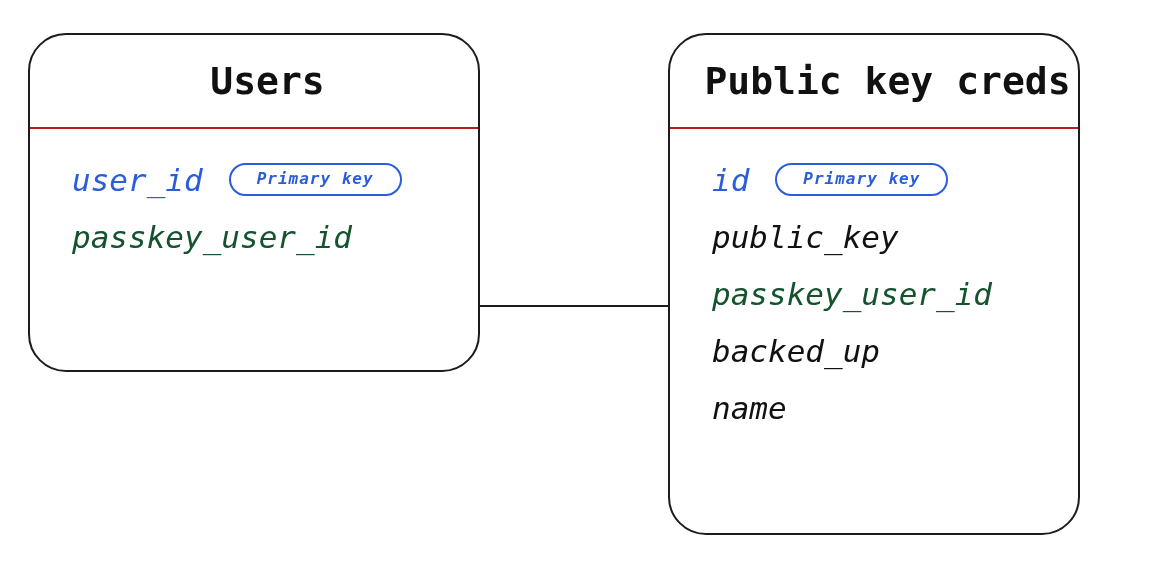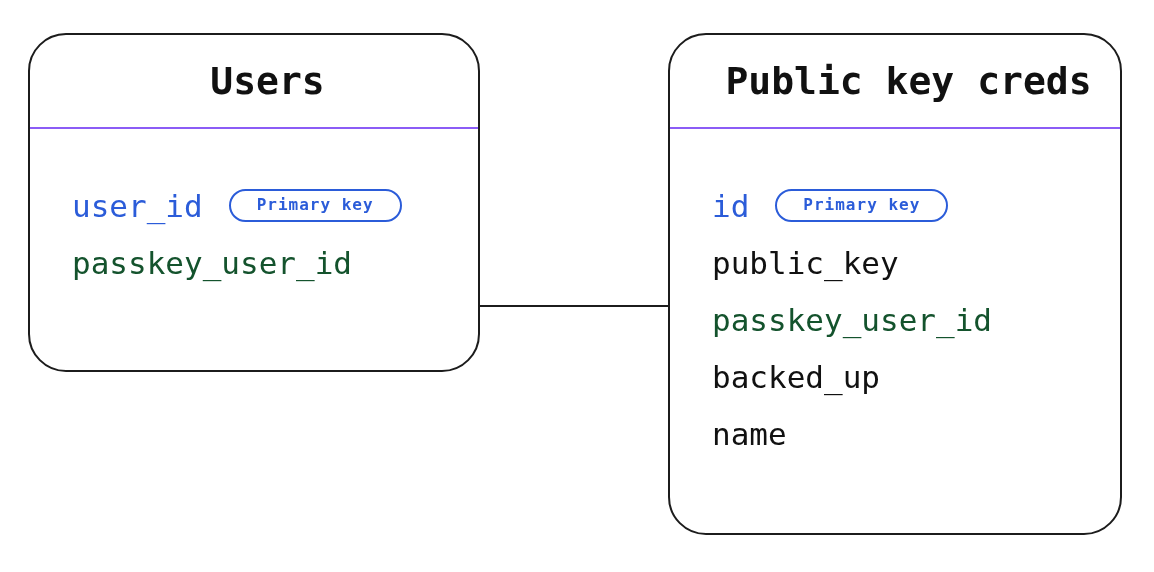--- a/index.html
+++ b/index.html
@@ -37,7 +37,7 @@
   }
   .table-header {
     height: 92px;
-    border-bottom: 2px solid #8b5cf6;
+    border-bottom: 2px solid #b91c1c;
     display: flex;
     align-items: center;
     justify-content: center;

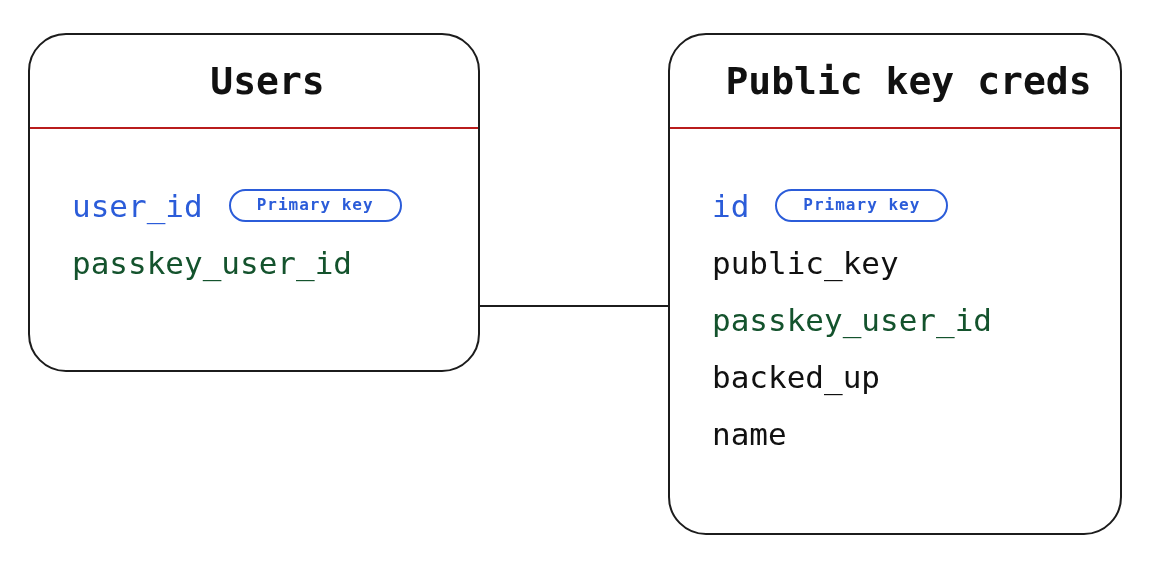--- a/index.html
+++ b/index.html
@@ -31,7 +31,7 @@
   .table-node.pubkeycreds {
     left: 668px;
     top: 33px;
-    width: 454px;
+    width: 412px;
     height: 502px;
     text-align: right;
   }

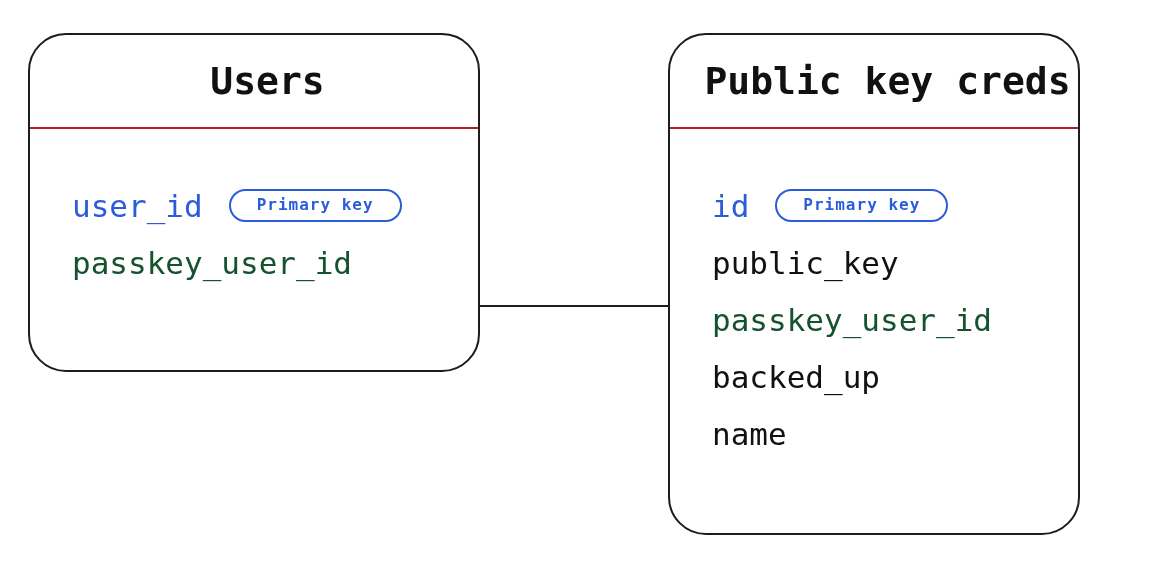--- a/index.html
+++ b/index.html
@@ -50,7 +50,8 @@
     letter-spacing: 0;
   }
   .table-body {
-    padding: 48px 0 0 42px;
+    padding: 22px 0 0 42px;
+    font-style: italic;
   }
   .row {
     height: 57px;

